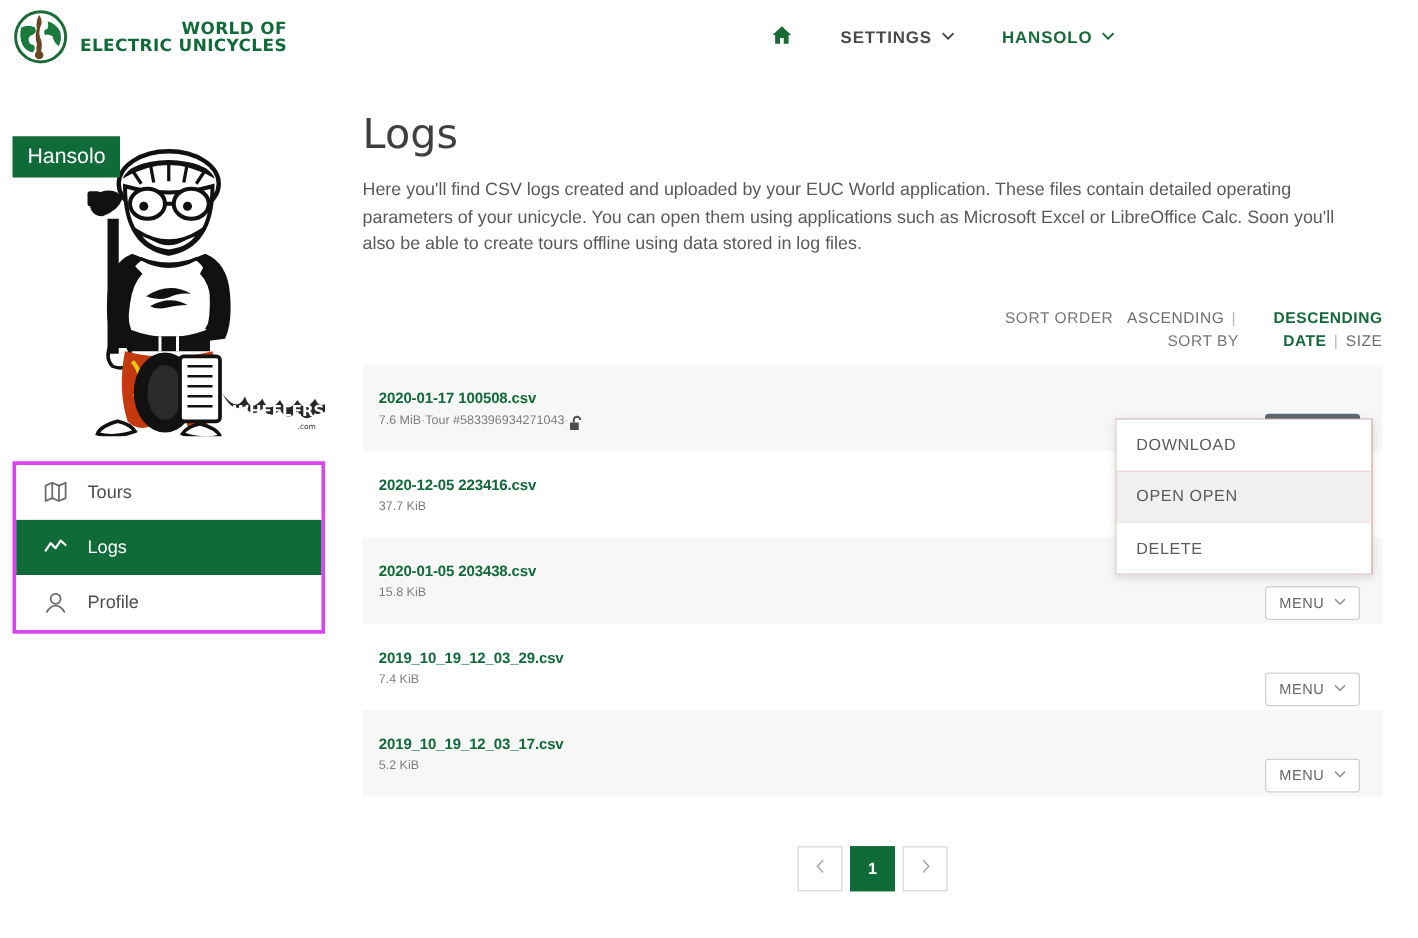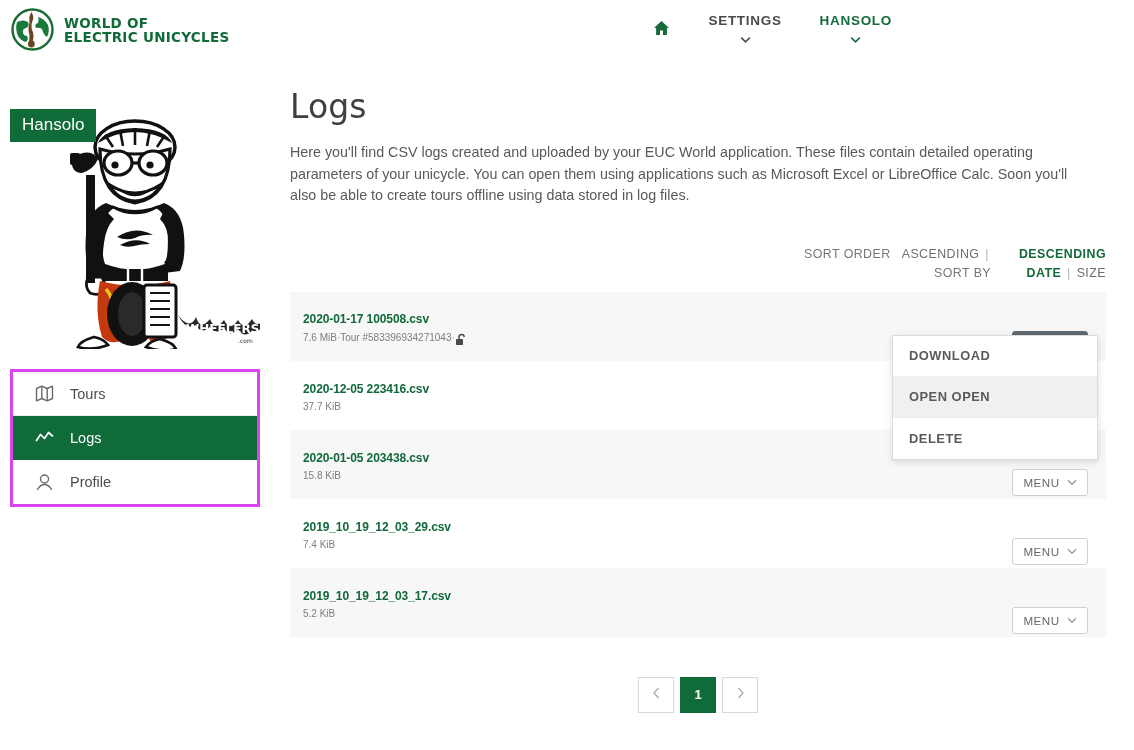--- a/index.html
+++ b/index.html
@@ -18,7 +18,7 @@
     position: absolute; top: 0; left: 0;
     width: 964px; height: 59px;
     background: #ffffff;
-    display: flex; align-items: center;
+    display: flex; align-items: center; text-align: right;
   }
   .brand { display: flex; align-items: center; margin-left: 11px; }
   .brand-logo { width: 43px; height: 43px; flex: 0 0 43px; }

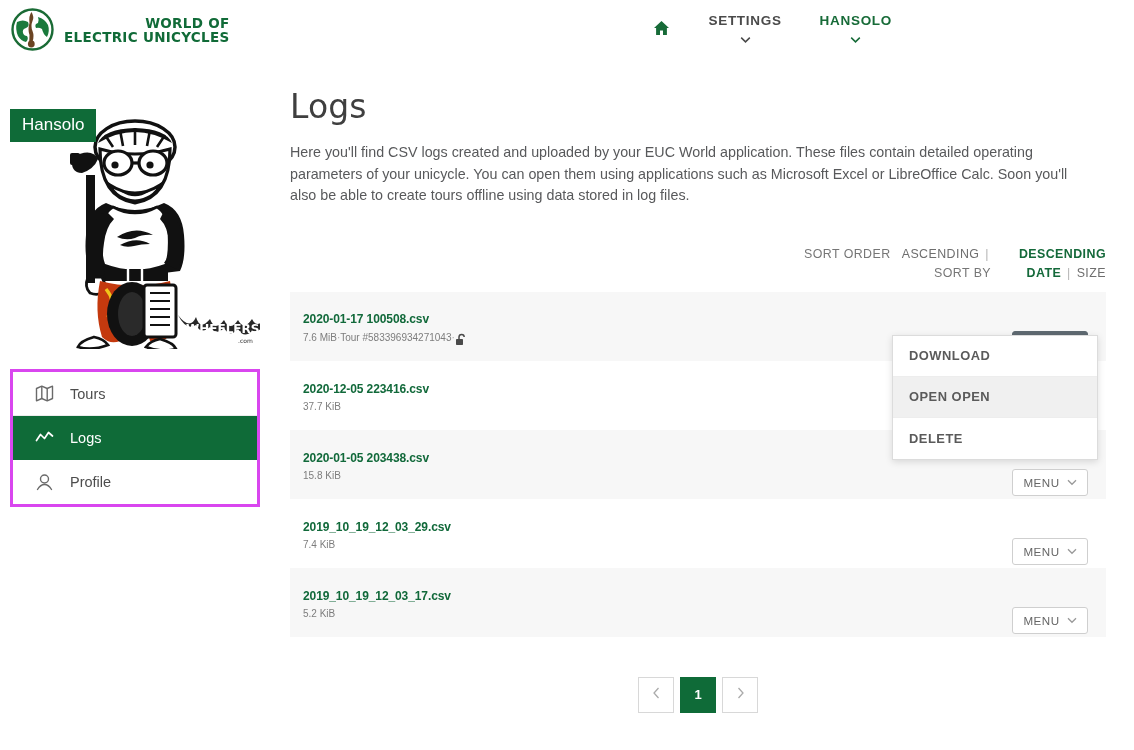--- a/index.html
+++ b/index.html
@@ -47,7 +47,6 @@
     color: #4a4a4a;
     text-decoration: none;
     cursor: pointer;
-    flex-direction: column;
   }
   .nav-item.home { color: #176b38; }
   .nav-item.user { color: #176b38; }

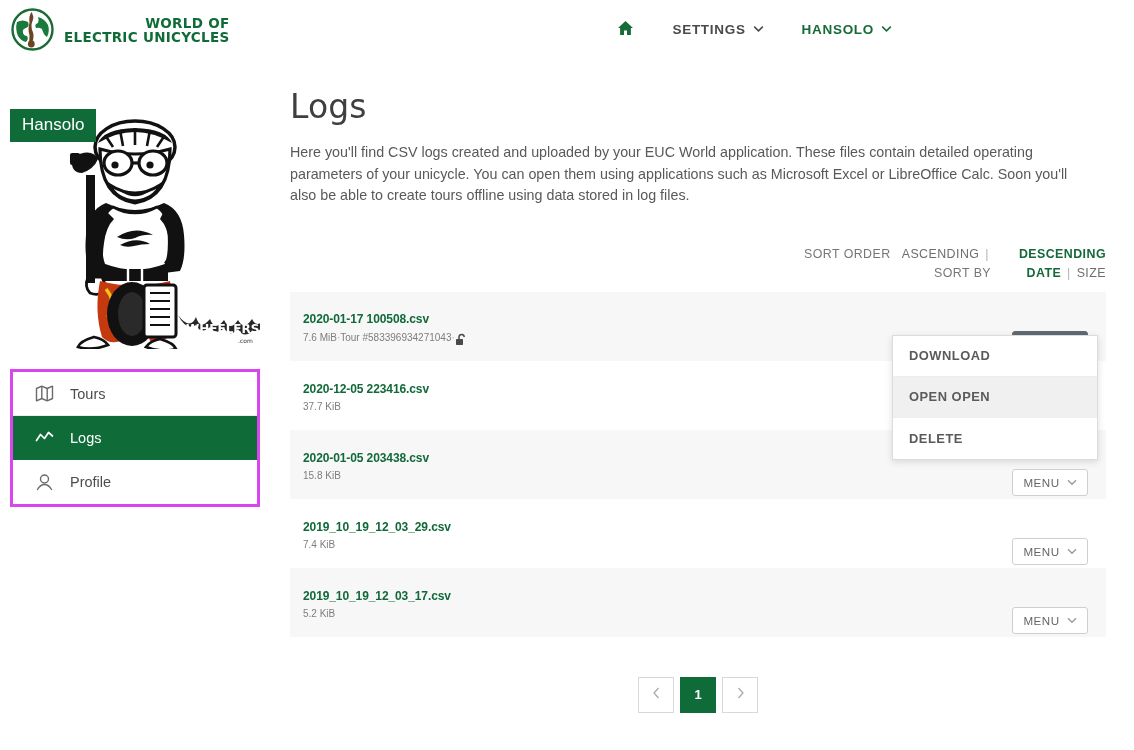--- a/index.html
+++ b/index.html
@@ -194,7 +194,6 @@
     border: 1px solid #dcdcdc;
     box-shadow: 0 2px 7px rgba(0,0,0,0.13);
     z-index: 30;
-    font-weight: bold;
   }
   .dropdown-item {
     height: 41px;

